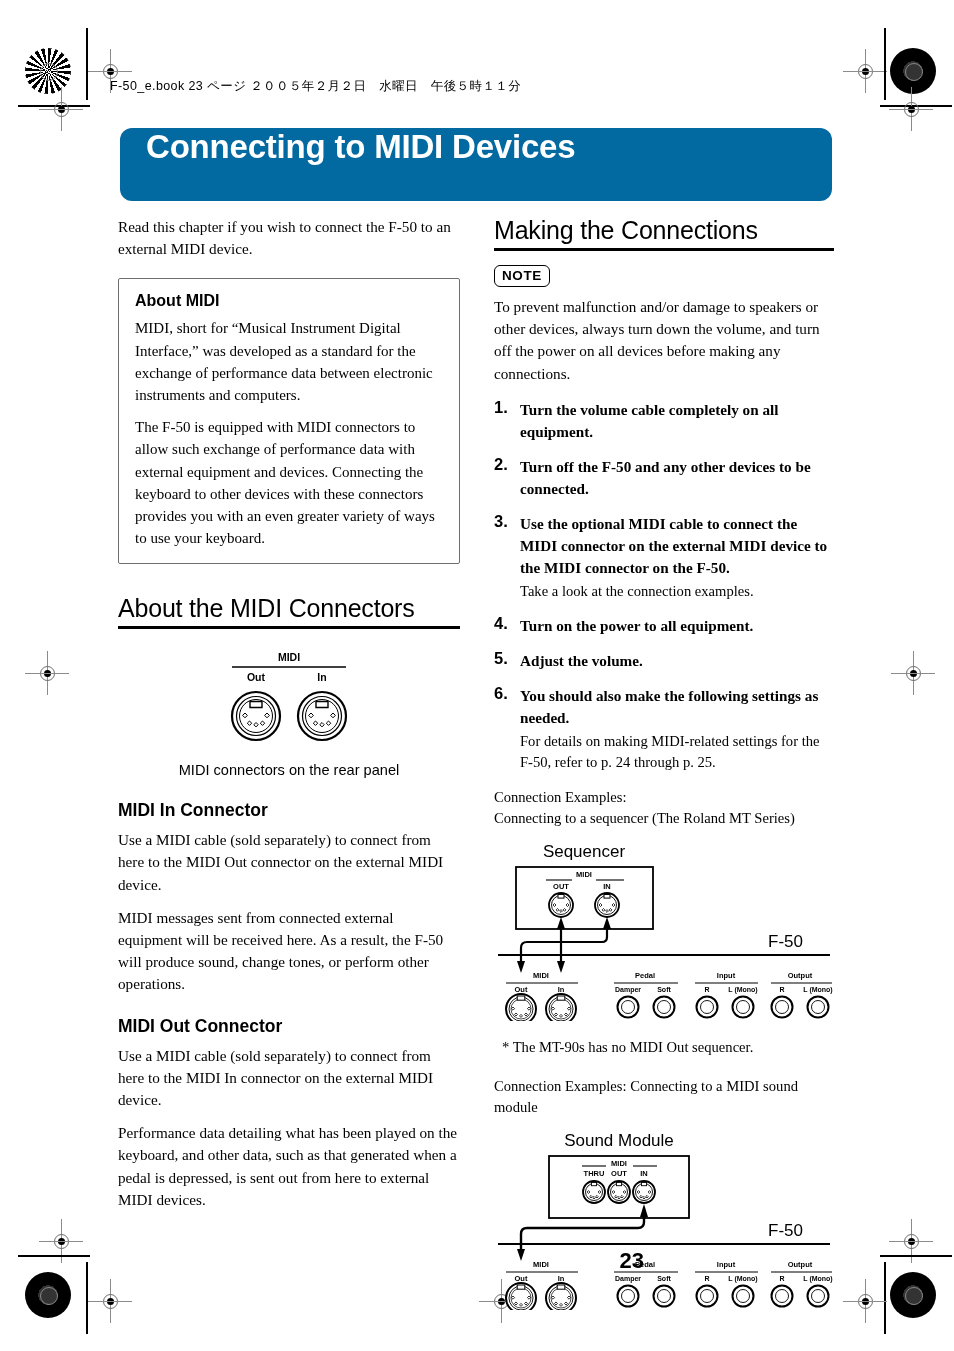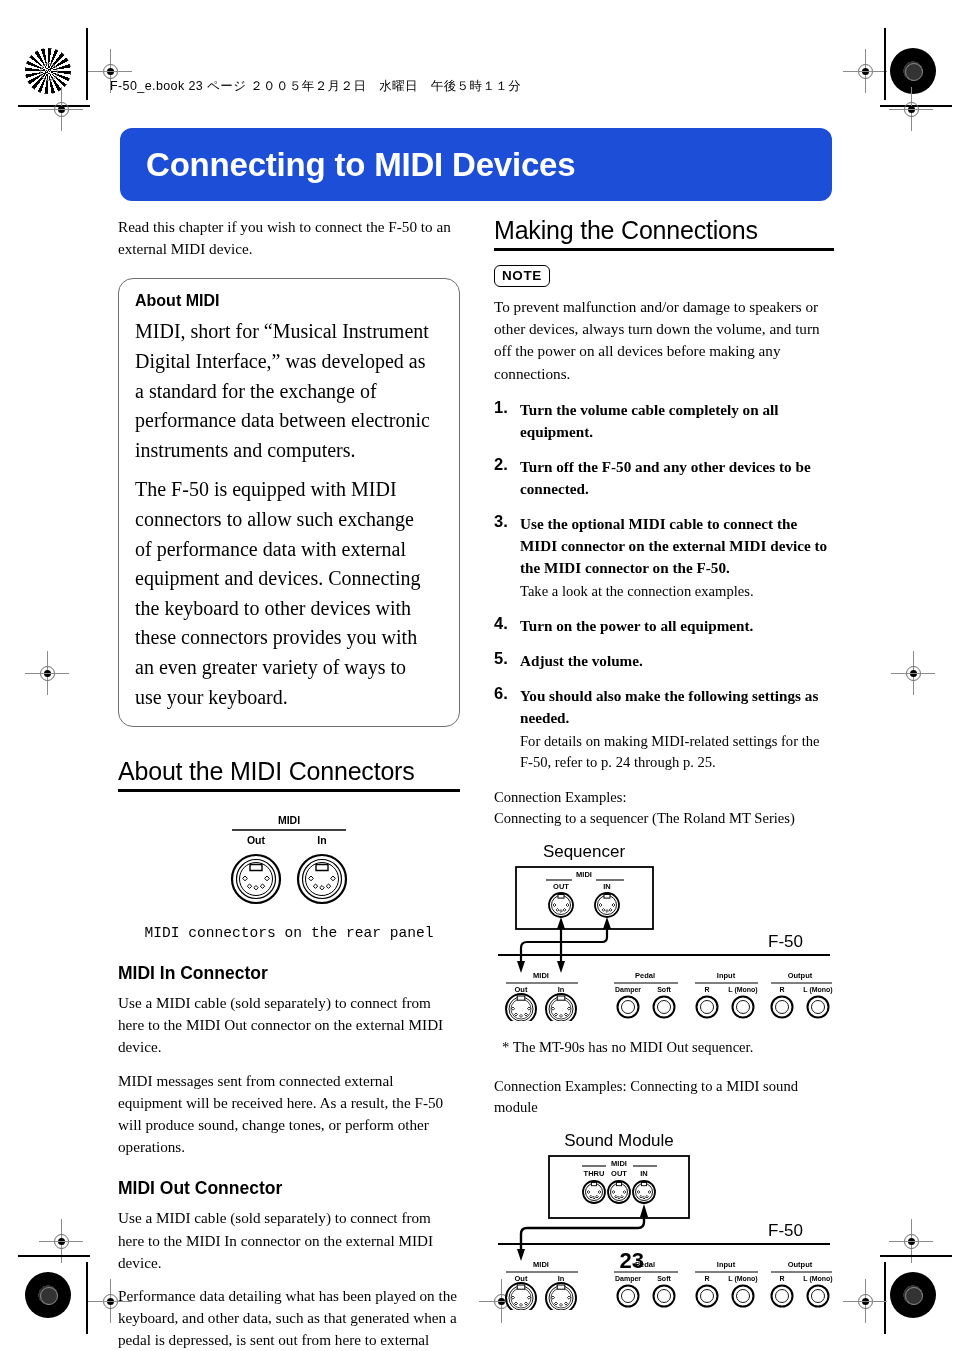--- a/index.html
+++ b/index.html
@@ -60,8 +60,8 @@
 
   .title-bar{
     position:absolute; left:120px; top:112px; width:712px; height:73px;
-    background:#1d4ed8; border-radius:12px;
-    display:flex; align-items:center;
+    background:#0369a1; border-radius:12px;
+    display:flex; align-items:flex-start;
   }
   .title-bar h1{
     margin:0 0 0 26px; color:#fff;

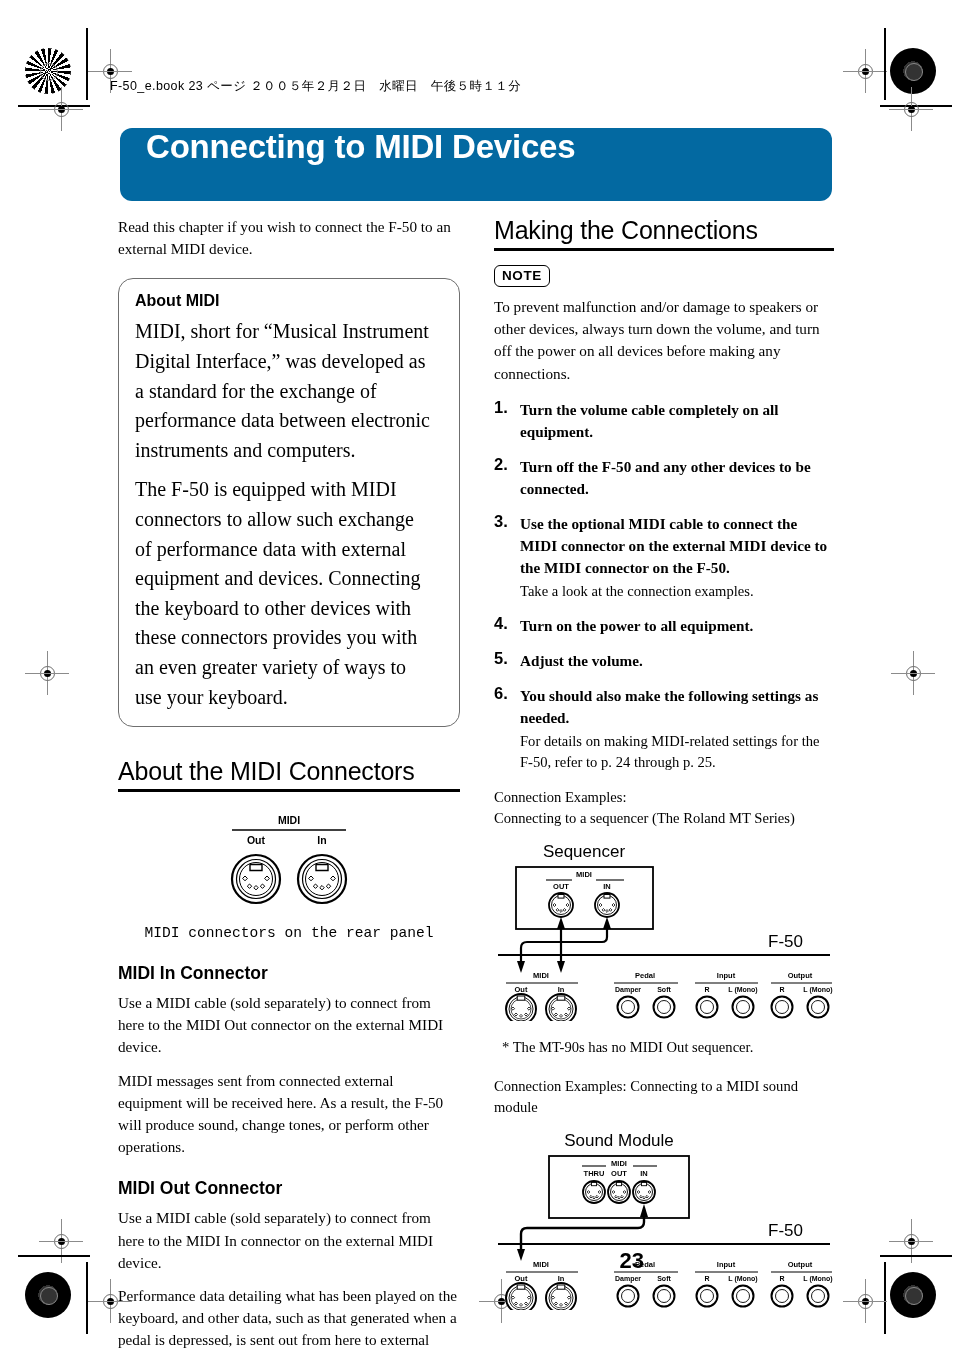--- a/index.html
+++ b/index.html
@@ -80,7 +80,7 @@
   
   .aboutbox{
     margin-top:18px;
-    border:1.6px solid #6f6f6f; border-radius:15px;
+    border:1.6px solid #6f6f6f; border-radius:2px;
     padding:13px 24px 14px 16px;
   }
   .aboutbox h3{

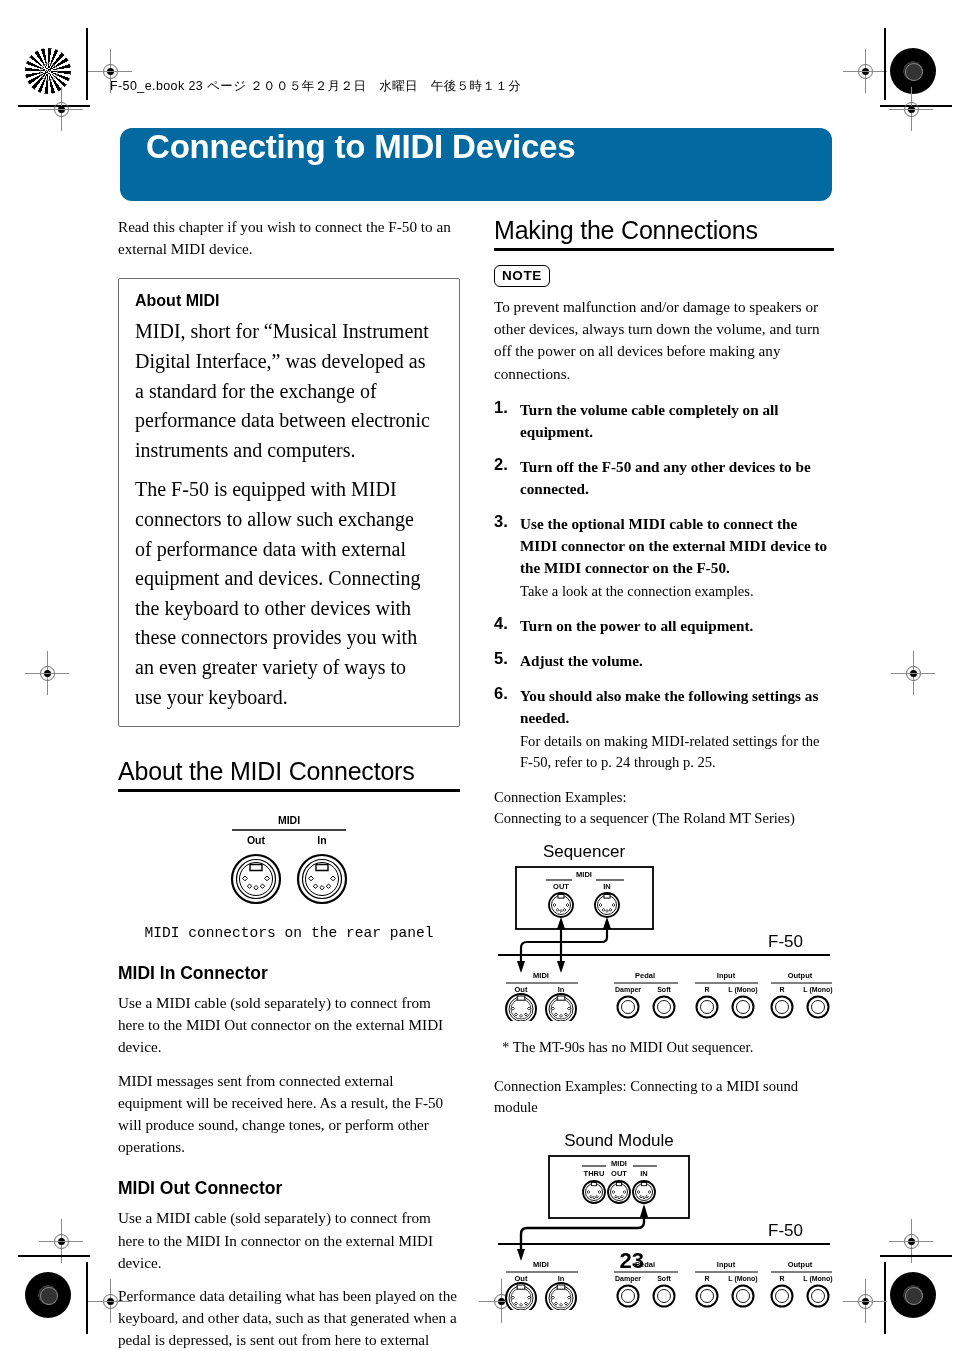--- a/index.html
+++ b/index.html
@@ -88,7 +88,7 @@
     font-family:"Liberation Sans", sans-serif;
     font-weight:bold; font-size:16px;
   }
-  .aboutbox p{ margin:0 0 10px 0; font-size:20px; line-height:1.48; }
+  .aboutbox p{ margin:0 0 10px 0; font-size:15px; line-height:1.48; }
   .aboutbox p:last-child{ margin-bottom:0; }
 
   

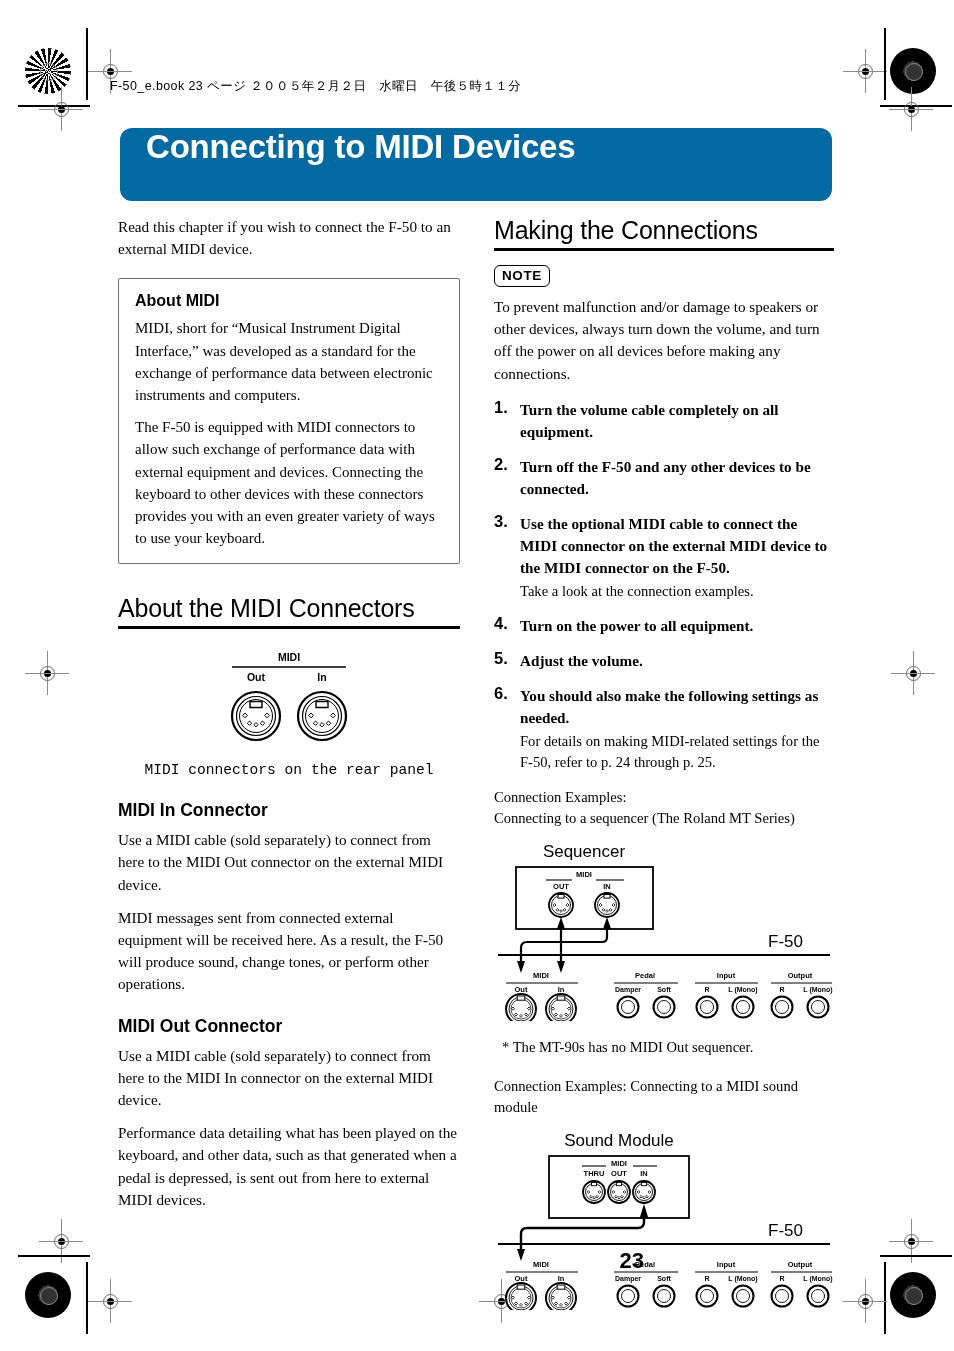--- a/index.html
+++ b/index.html
@@ -145,7 +145,7 @@
   }
 
   .midi-cap{
-    text-align:center; font-family:Liberation Mono, monospace;
+    text-align:center; font-family:Liberation Sans, sans-serif;
     font-size:14.6px; margin-top:6px;
   }
 </style>

